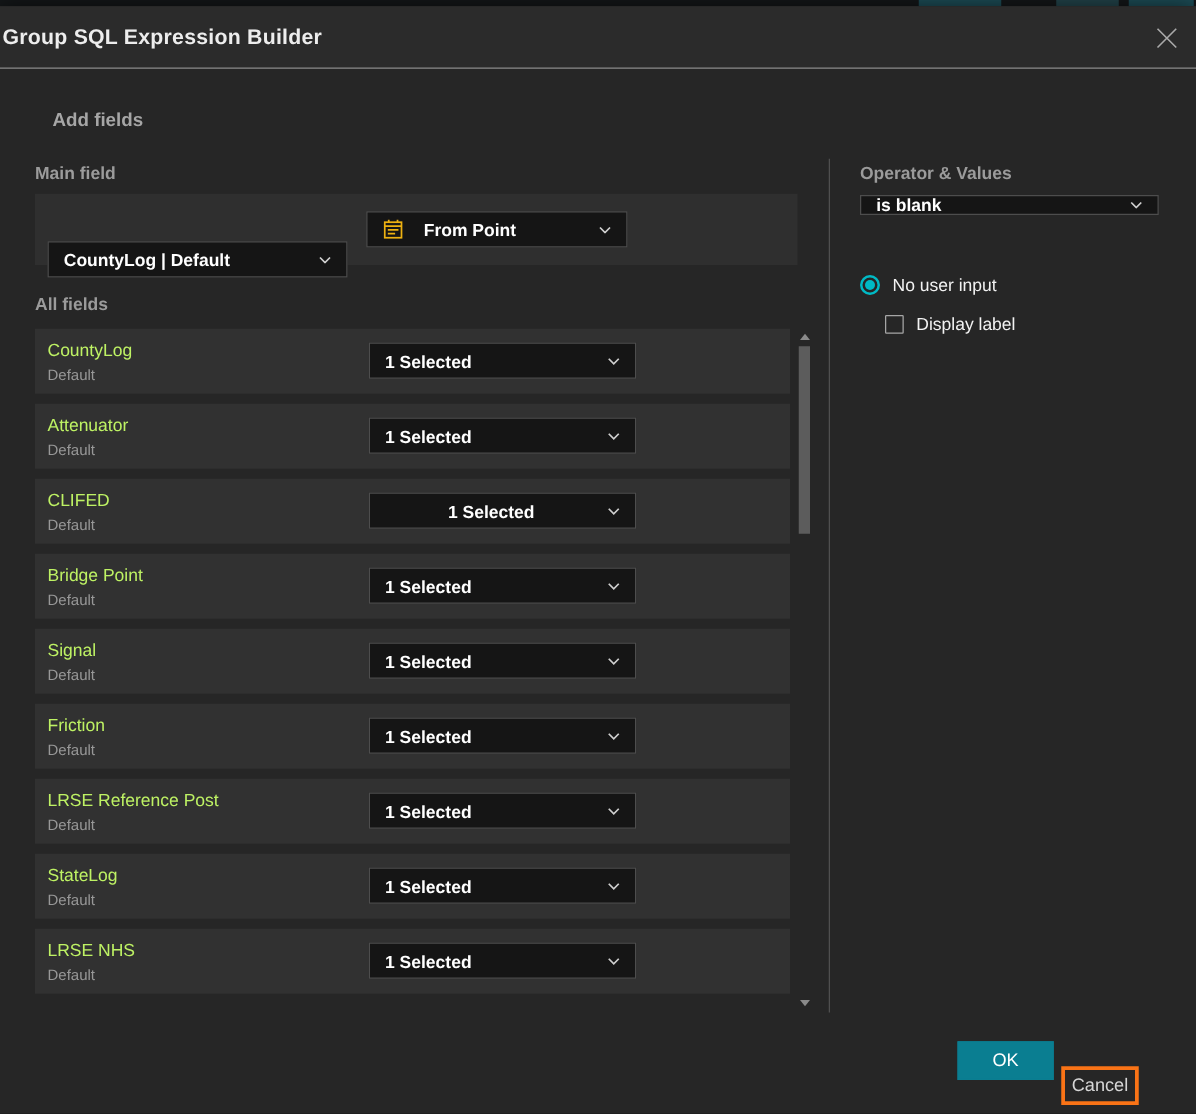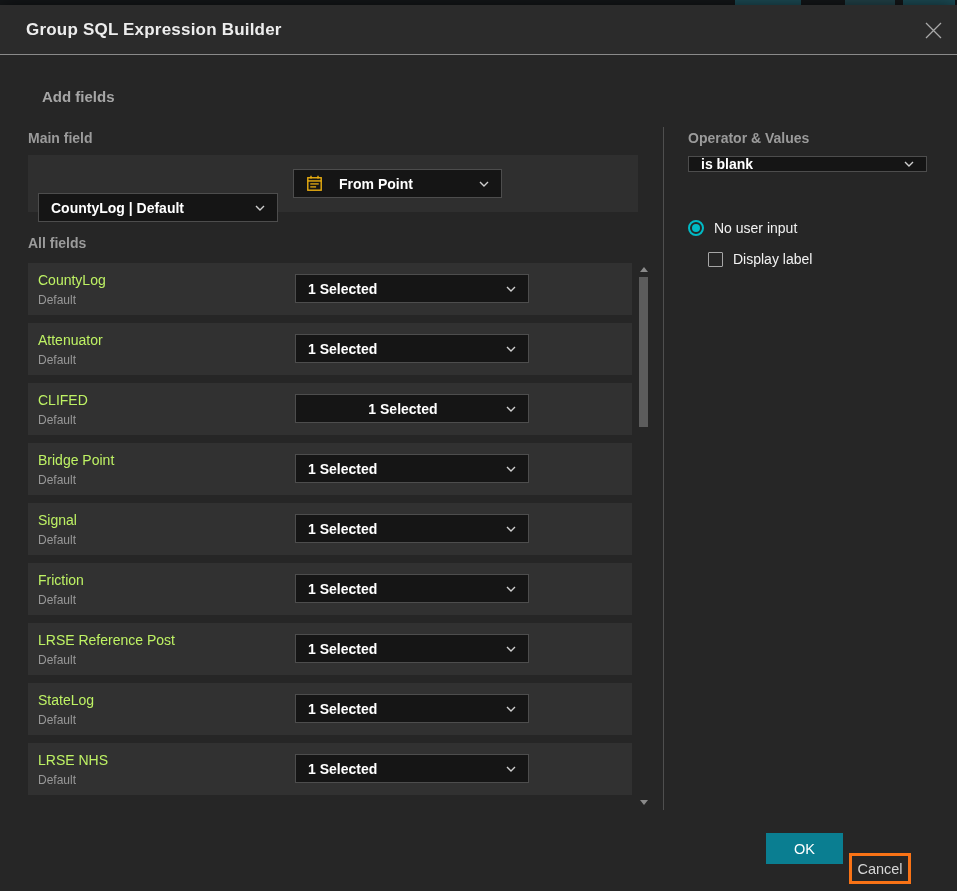--- a/index.html
+++ b/index.html
@@ -25,7 +25,7 @@
   .titlebar {
     position:absolute; top:0; left:0; right:0; height:50px;
     background:#2b2b2b; border-bottom:1px solid #8a8a8a;
-    display:flex; align-items:center; padding:0 26px;
+    display:flex; align-items:center; padding:0 2px;
   }
   .title { font-size:17px; font-weight:700; color:#ededed; letter-spacing:.2px; }
   .close-btn {

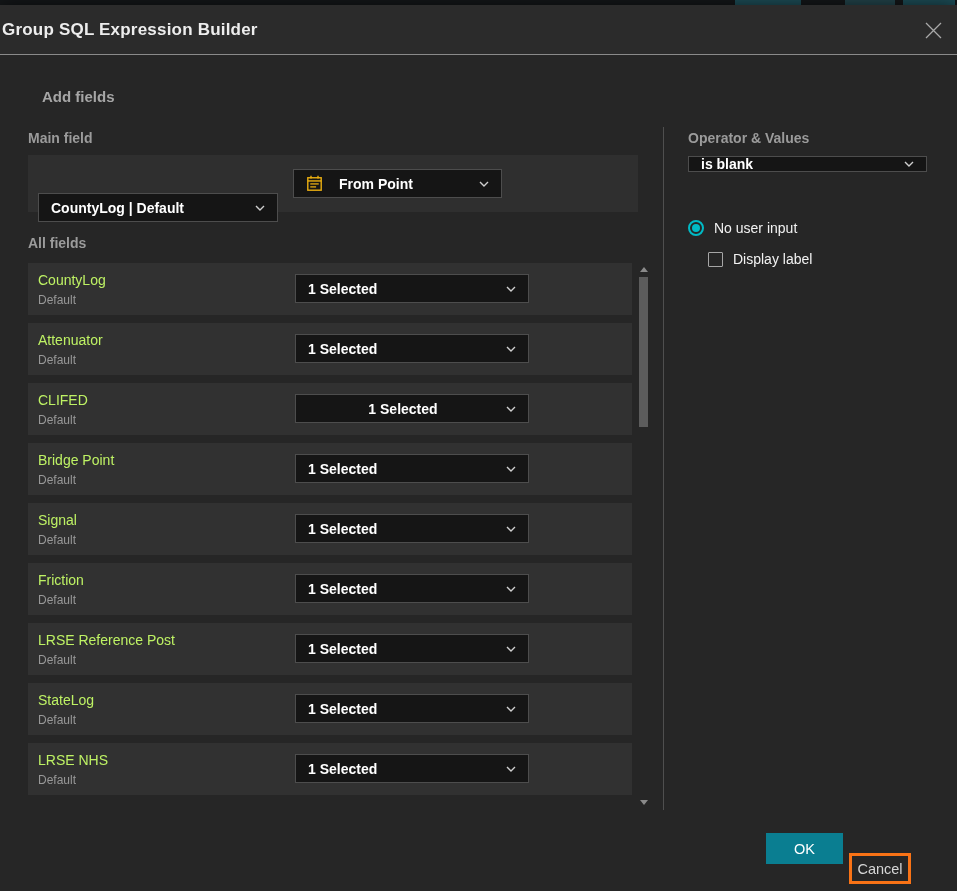--- a/index.html
+++ b/index.html
@@ -59,7 +59,7 @@
   }
   .row-name { position:absolute; left:10px; top:9px; font-size:14px; color:#bef264; }
   .row-sub  { position:absolute; left:10px; top:30px; font-size:12px; color:#989898; }
-  .row-select { position:absolute; left:267px; top:11px; width:234px; height:29px; }
+  .row-select { position:absolute; left:267px; top:11px; width:214px; height:29px; }
 
   
   .scrollbar { position:absolute; left:639px; top:257px; width:10px; height:545px; }

